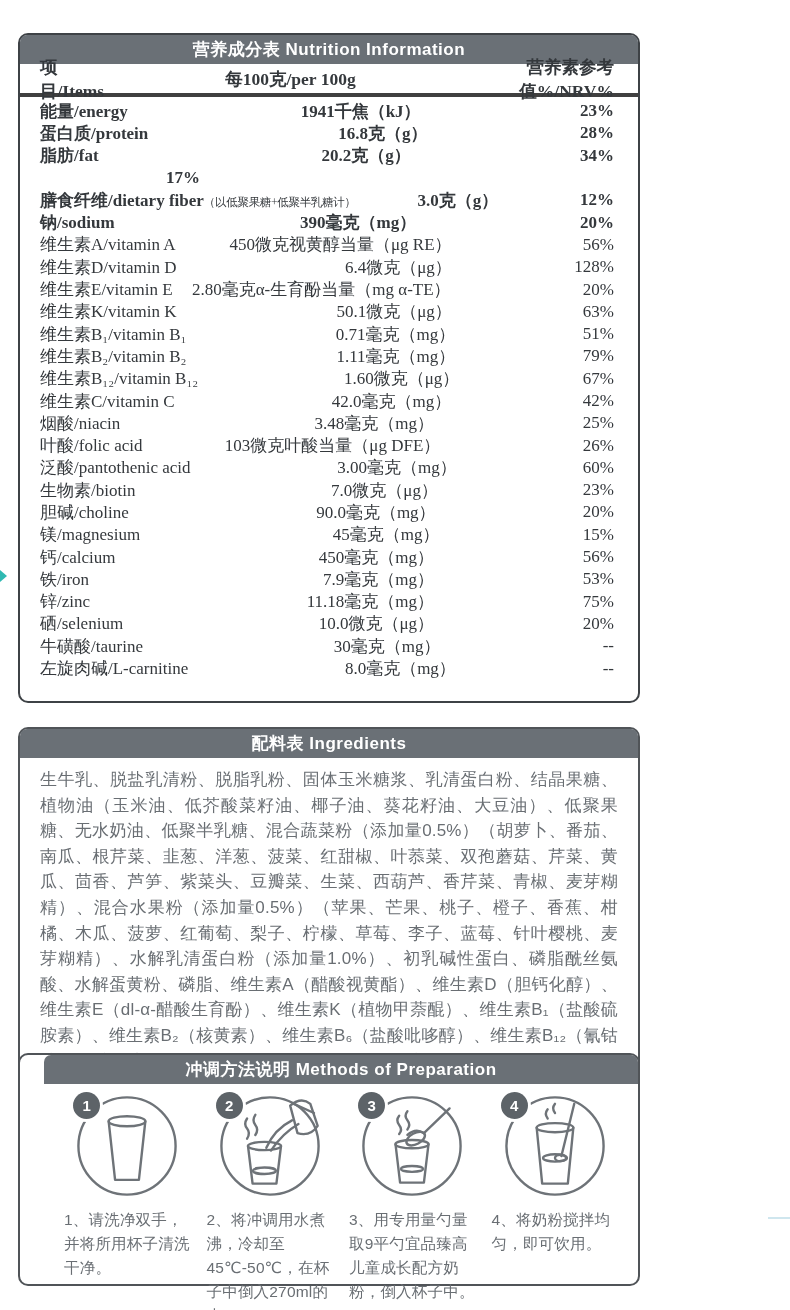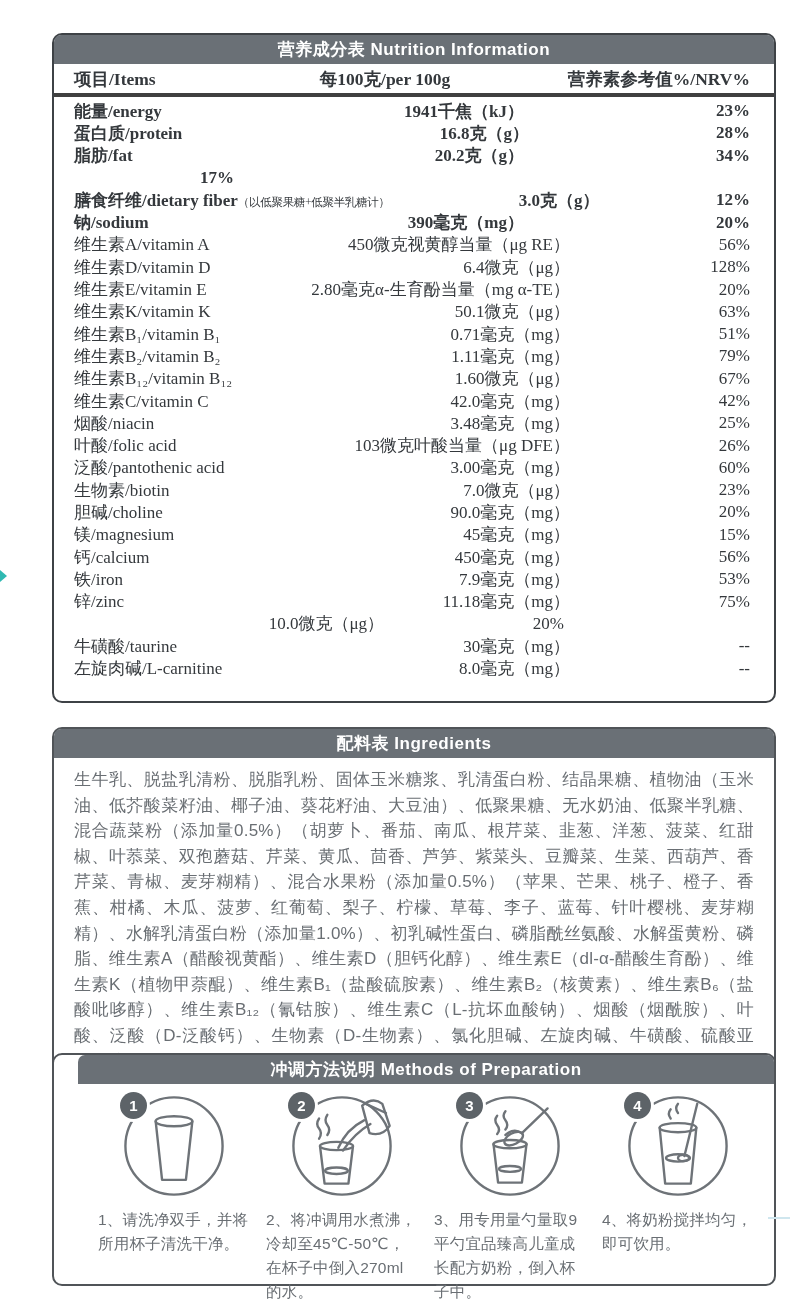--- a/index.html
+++ b/index.html
@@ -8,8 +8,8 @@
     font-family:"Liberation Sans","DejaVu Sans",sans-serif;overflow:hidden;
   }
   .box{
-    position:absolute;left:18px;width:724px;box-sizing:border-box;
-    background:#fff;border:2px solid #45494d;border-radius:10px;margin-left:34px;
+    position:absolute;left:18px;width:622px;box-sizing:border-box;
+    background:#fff;border:2px solid #45494d;border-radius:10px;
   }
   .bar{
     height:29px;background:#6a7076;border-radius:7px 7px 0 0;

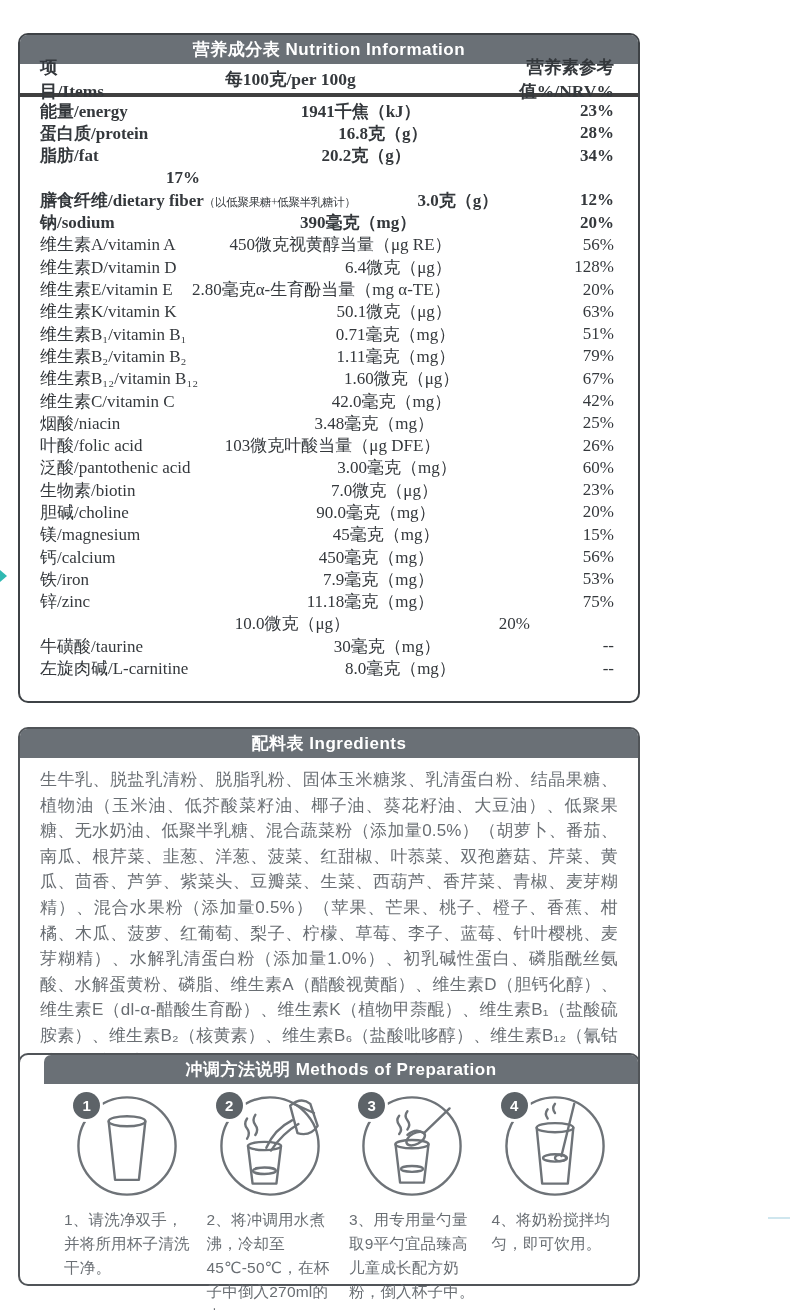--- a/index.html
+++ b/index.html
@@ -216,6 +216,7 @@
         </div>
 
         <div class="n-row">
+          <span class="c1"><span>硒/selenium</span><span class="note"></span></span>
           <span class="c2">10.0微克（μg）</span>
           <span class="c3">20%</span>
         </div>

